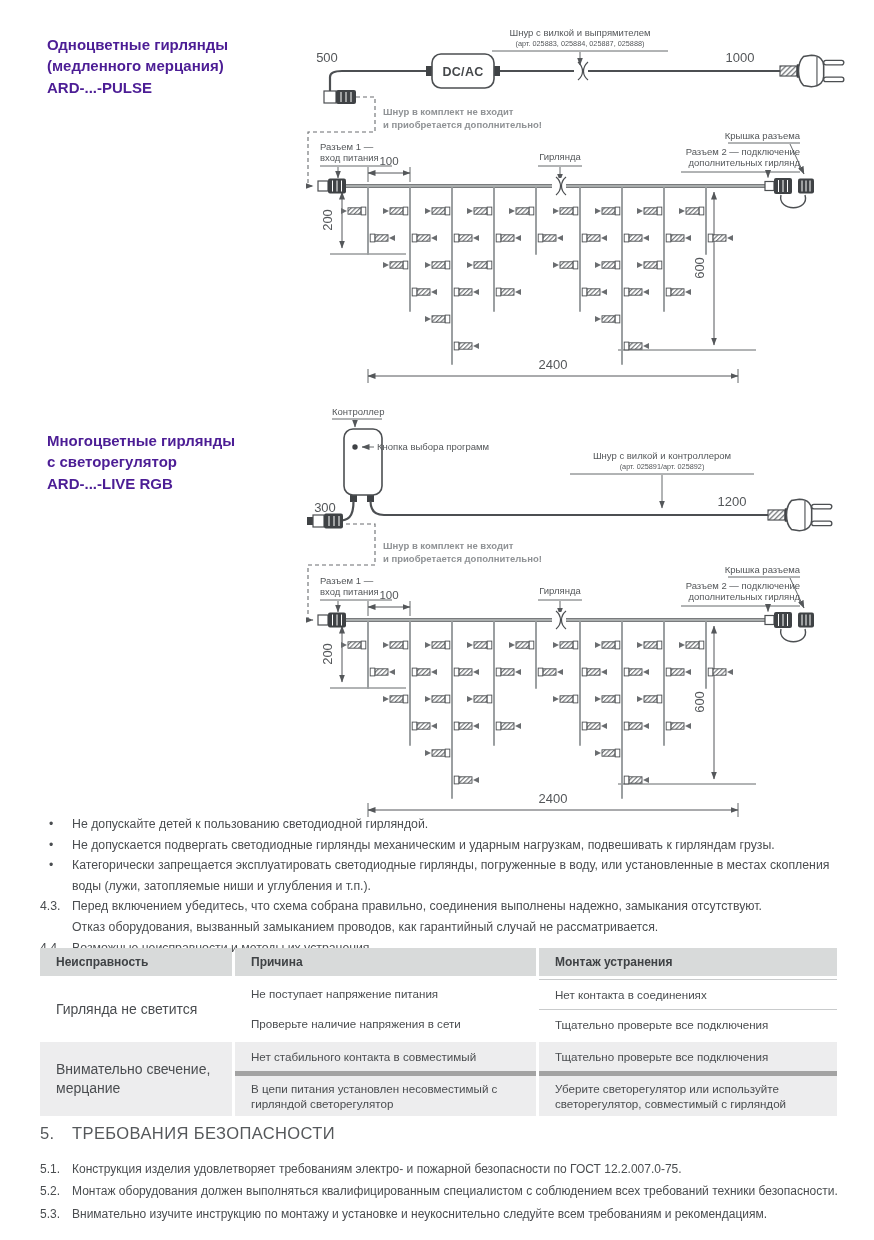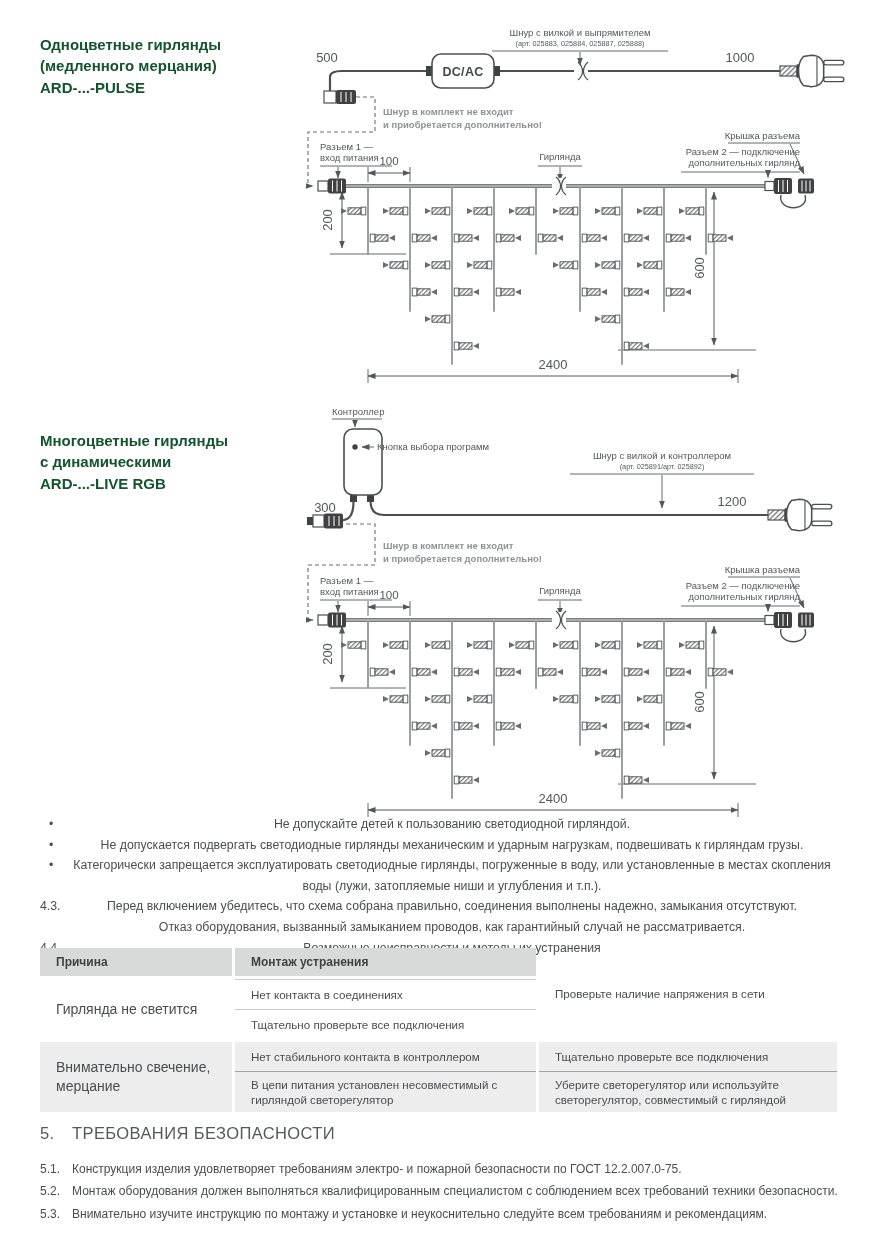--- a/index.html
+++ b/index.html
@@ -7,7 +7,7 @@
        font-family:"Liberation Sans",sans-serif;color:#4a4d50;}
   .abs{position:absolute;}
   
-  .blk-title{font-size:15px;font-weight:bold;color:#14532d;line-height:1.42;}
+  .blk-title{font-size:15px;font-weight:bold;color:#4c1d95;line-height:1.42;margin-left:7px;}
   
   svg text{font-family:"Liberation Sans",sans-serif;fill:#54575a;}
   .lbl{font-size:9.5px;}

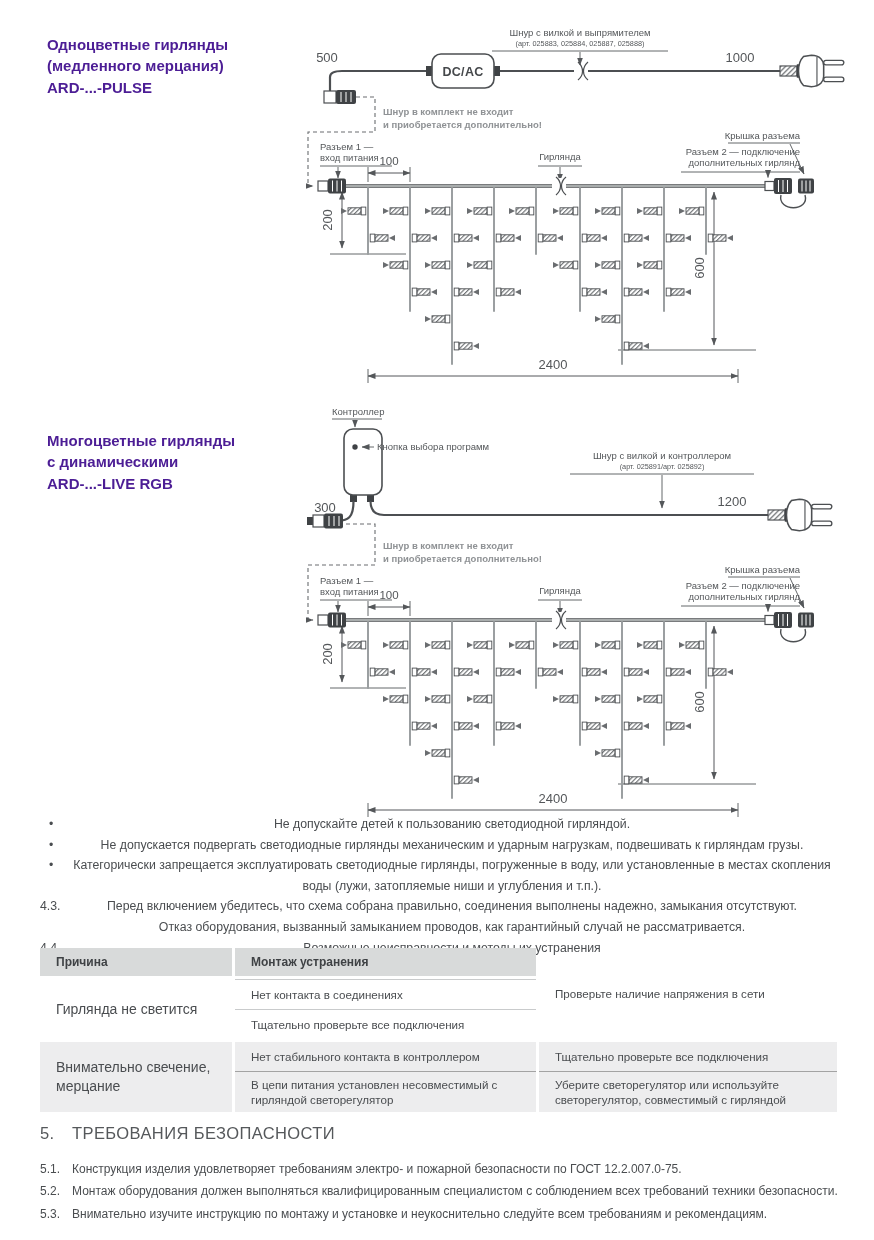--- a/index.html
+++ b/index.html
@@ -276,7 +276,7 @@
 
 <div class="abs blk-title" style="left:40px;top:430px;width:255px;">
   <div>Многоцветные гирлянды</div>
-  <div>с динамическими</div>
+  <div>с светорегулятор</div>
   <div>ARD-...-LIVE RGB</div>
 </div>
 

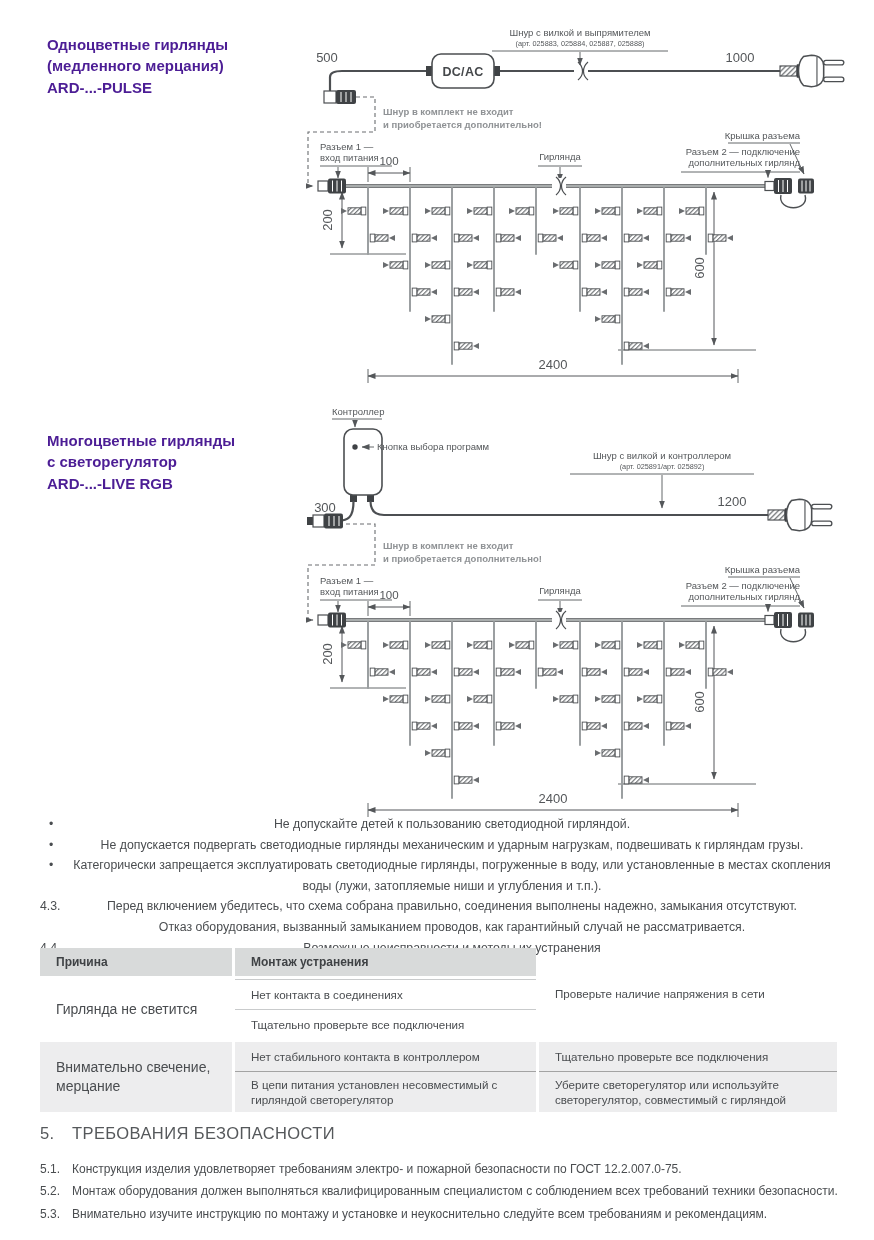--- a/index.html
+++ b/index.html
@@ -23,7 +23,7 @@
   .b-row{display:flex;line-height:20.6px;font-size:12.3px;}
   .b-dot{width:32px;flex:0 0 32px;padding-left:9px;box-sizing:border-box;}
   .n-num{width:32px;flex:0 0 32px;}
-  .b-text{width:760px;text-align:center;}
+  .b-text{width:760px;}
   
   .tbl{width:794px;}
   .t-head{display:grid;grid-template-columns:192px 301px 298px;column-gap:3px;margin-bottom:3px;}

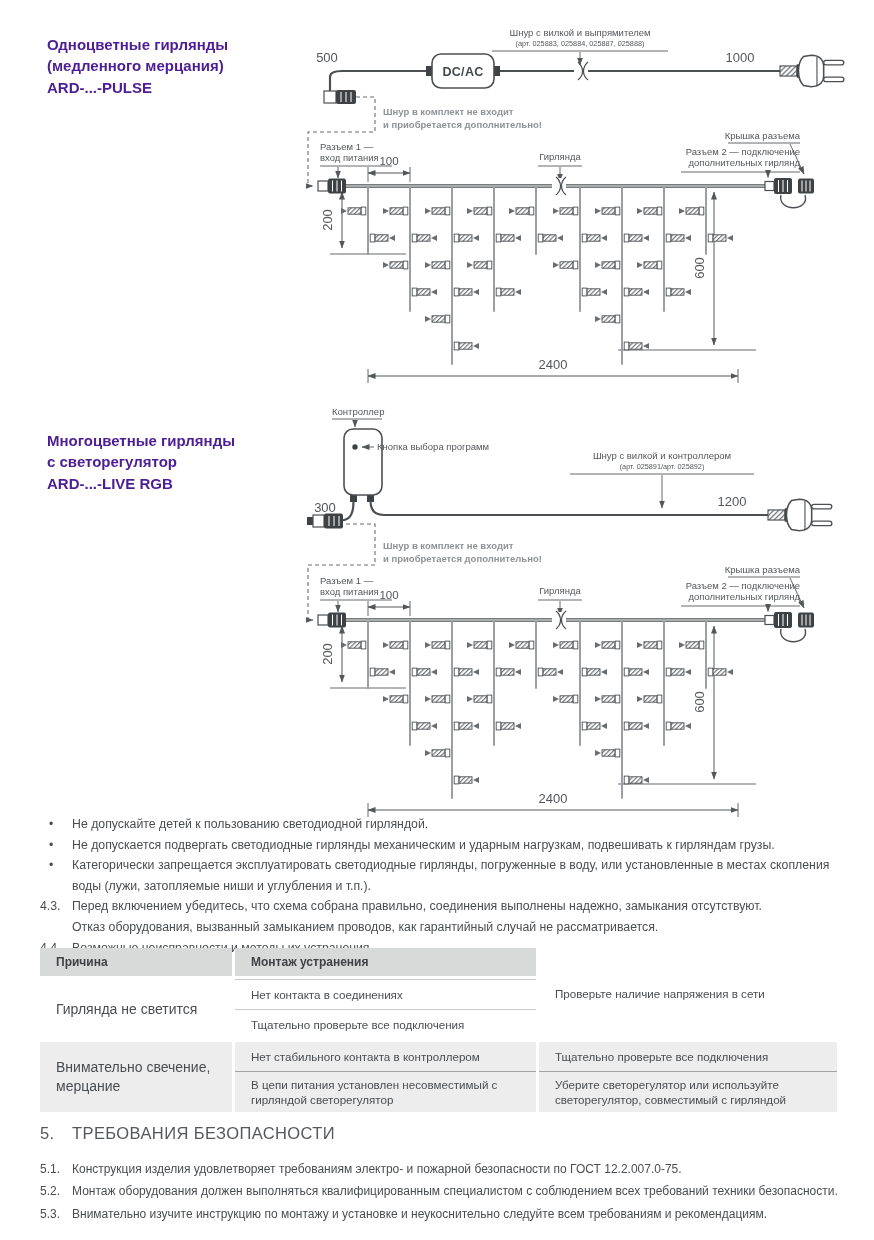--- a/index.html
+++ b/index.html
@@ -517,6 +517,7 @@
 
 <div class="abs tbl" style="left:40px;top:948px;">
   <div class="t-head">
+    <div>Неисправность</div>
     <div>Причина</div>
     <div>Монтаж устранения</div>
   </div>

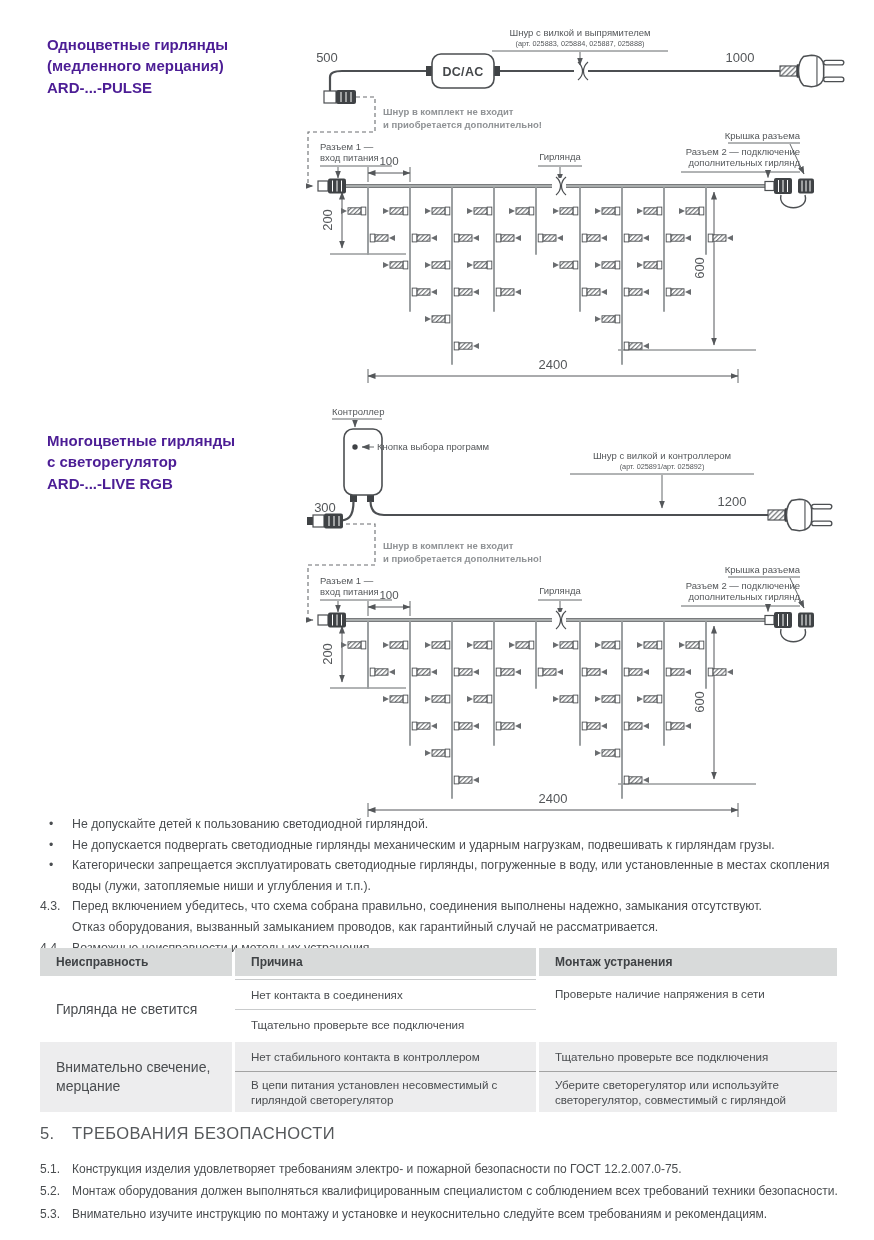--- a/index.html
+++ b/index.html
@@ -523,6 +523,7 @@
   </div>
   <div class="t-group g1">
     <div class="t-fault">Гирлянда не светится</div>
+    <div class="t-cell r-h">Не поступает напряжение питания</div>
     <div class="t-cell r-h r2">Нет контакта в соединениях</div>
     <div class="t-cell r-h">Проверьте наличие напряжения в сети</div>
     <div class="t-cell r-h r2">Тщательно проверьте все подключения</div>

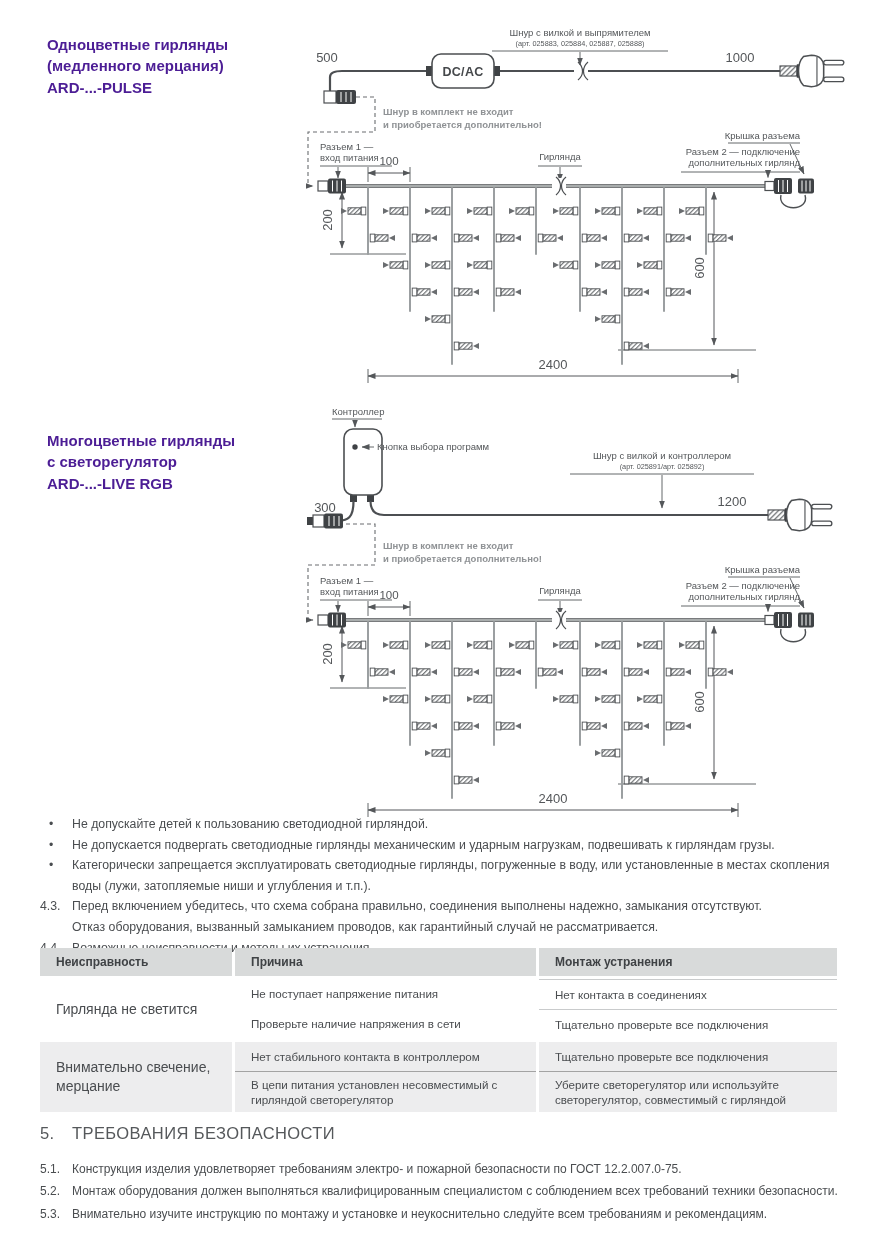--- a/index.html
+++ b/index.html
@@ -530,7 +530,7 @@
   </div>
   <div class="t-group g2">
     <div class="t-fault" style="line-height:1.35;">Внимательно свечение, мерцание</div>
-    <div class="t-cell r-h">Нет стабильного контакта в контроллером</div>
+    <div class="t-cell r-h">Нет стабильного контакта в совместимый</div>
     <div class="t-cell r-h">Тщательно проверьте все подключения</div>
     <div class="t-cell r-tall r2">В цепи питания установлен несовместимый с гирляндой светорегулятор</div>
     <div class="t-cell r-tall r2">Уберите светорегулятор или используйте светорегулятор, совместимый с гирляндой</div>

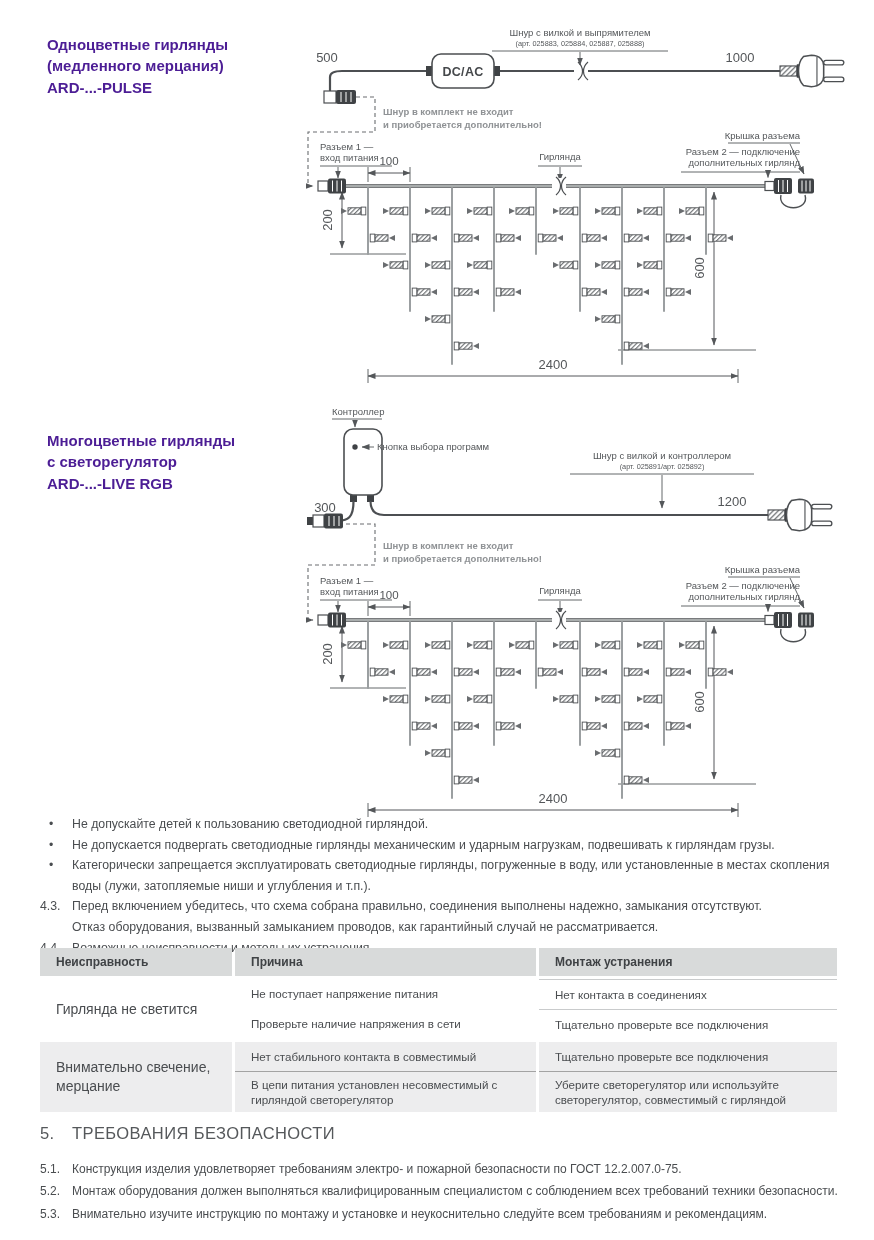--- a/index.html
+++ b/index.html
@@ -34,7 +34,7 @@
   .t-cell{display:flex;align-items:center;padding-left:16px;font-size:11.6px;}
   .t-group .r2{border-top:1px solid #c9cbcc;}
   .g2 .t-fault,.g2 .t-cell{background:#ededee;}
-  .g2 .r2{border-top:1px solid #a3a3a3;}
+  .g2 .r2{border-top:5px solid #a3a3a3;}
   .r-h{height:29px;} .r-tall{height:40px;line-height:1.3;}
   
   .sec5-h{display:flex;font-size:16.5px;color:#55585b;letter-spacing:.4px;}

